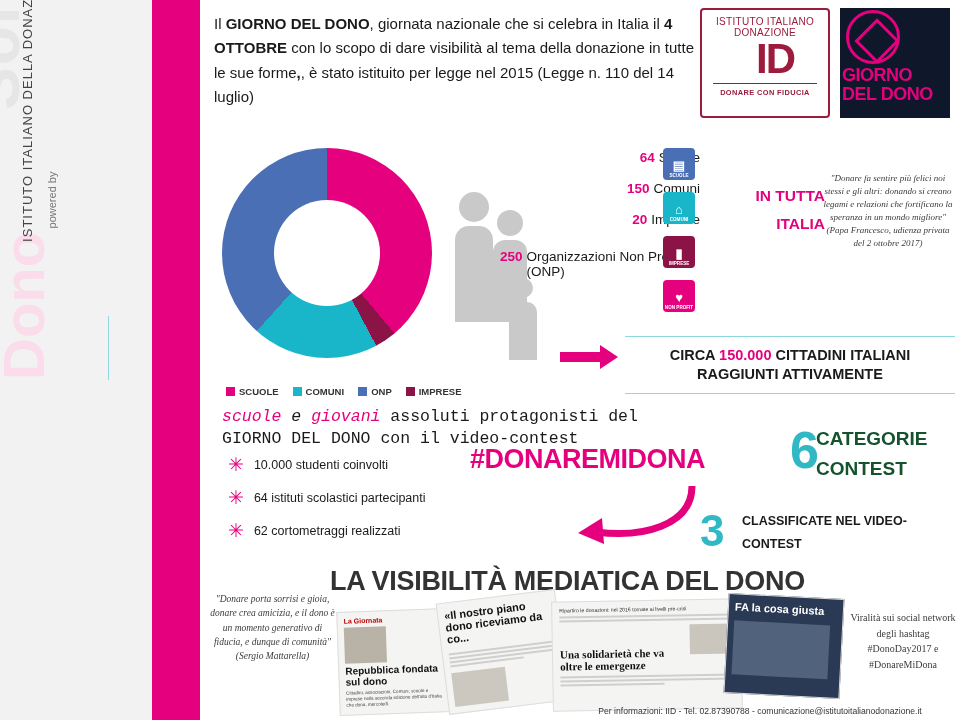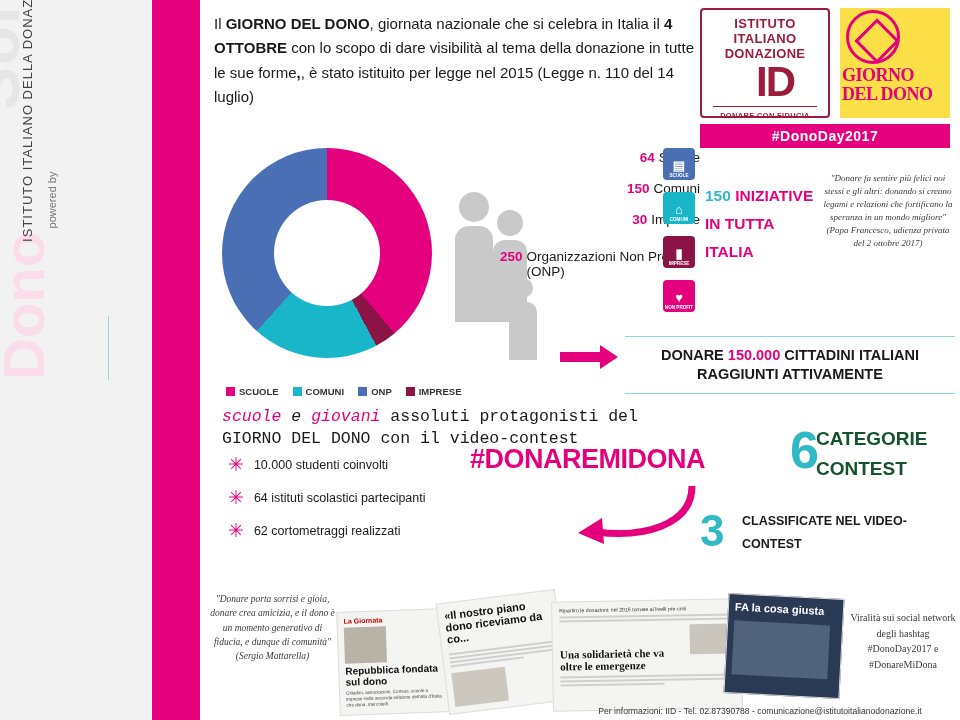--- a/index.html
+++ b/index.html
@@ -70,7 +70,7 @@
     text-align: center; padding-top: 6px;
   }
   .logo-iid .ring {
-    font-size: 13px; color: #9b1c3c; letter-spacing: .3px; font-weight: bold;
+    font-size: 10px; color: #9b1c3c; letter-spacing: .3px; font-weight: normal;
   }
   .logo-iid .big { font-size: 42px; font-weight: bold; color: #9b1c3c; line-height: 42px; letter-spacing: -2px; padding-left: 20px; }
   .logo-iid .tag { font-size: 7.4px; color: #9b1c3c; font-weight: bold; letter-spacing: .4px; margin-top: 4px;}

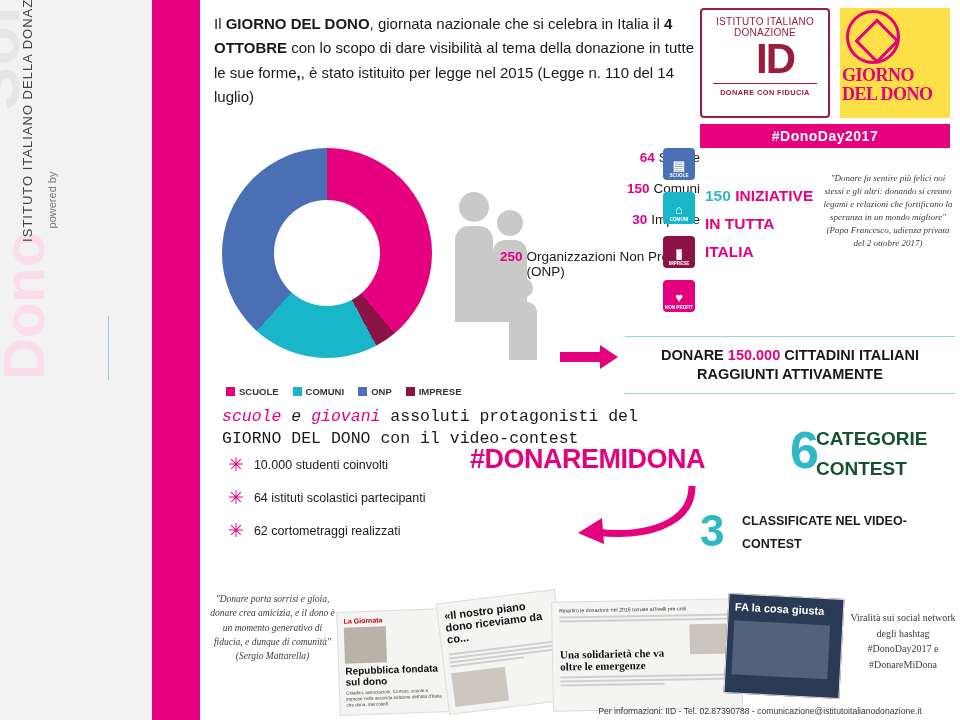--- a/index.html
+++ b/index.html
@@ -76,7 +76,7 @@
   .logo-iid .tag { font-size: 7.4px; color: #9b1c3c; font-weight: bold; letter-spacing: .4px; margin-top: 4px;}
   .logo-iid .rule { width: 104px; height: 1px; background: #9b1c3c; margin: 3px auto; }
   .logo-gdd {
-    position: absolute; left: 140px; top: 0; width: 110px; height: 110px; background: #fde047; font-family: Liberation Serif, serif;
+    position: absolute; left: 140px; top: 0; width: 110px; height: 110px; background: #0f172a;
   }
   .logo-gdd .flower {
     position: absolute; left: 6px; top: 2px; width: 54px; height: 54px;

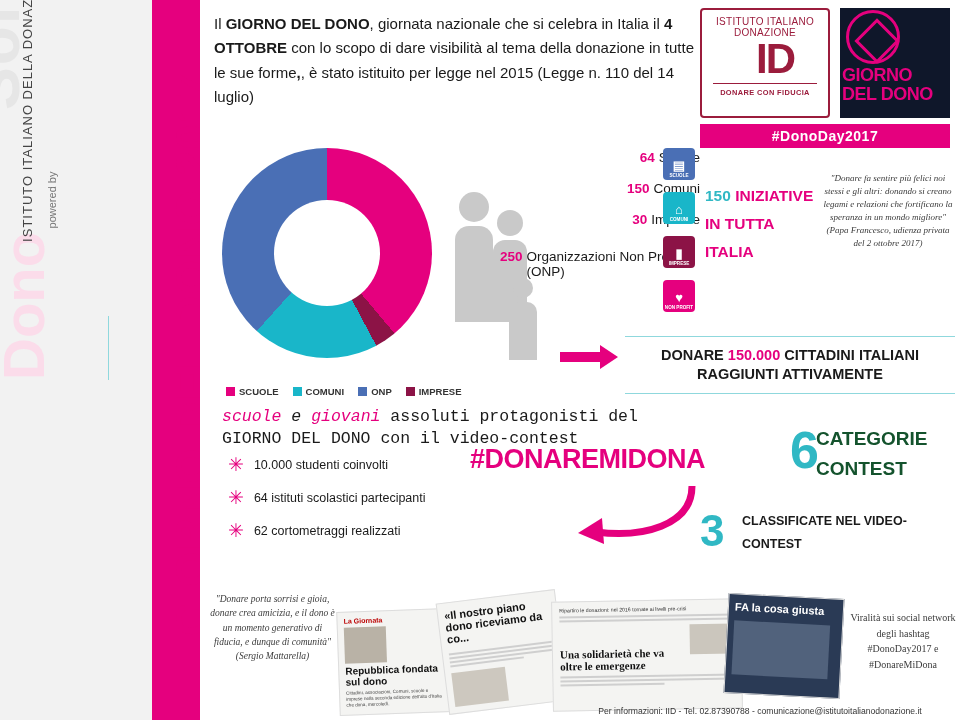--- a/index.html
+++ b/index.html
@@ -274,7 +274,6 @@
         <div>DEL DONO</div>
       </div>
     </div>
-    <div class="hashtag-bar">#DonoDay2017</div>
   </div>
 
 

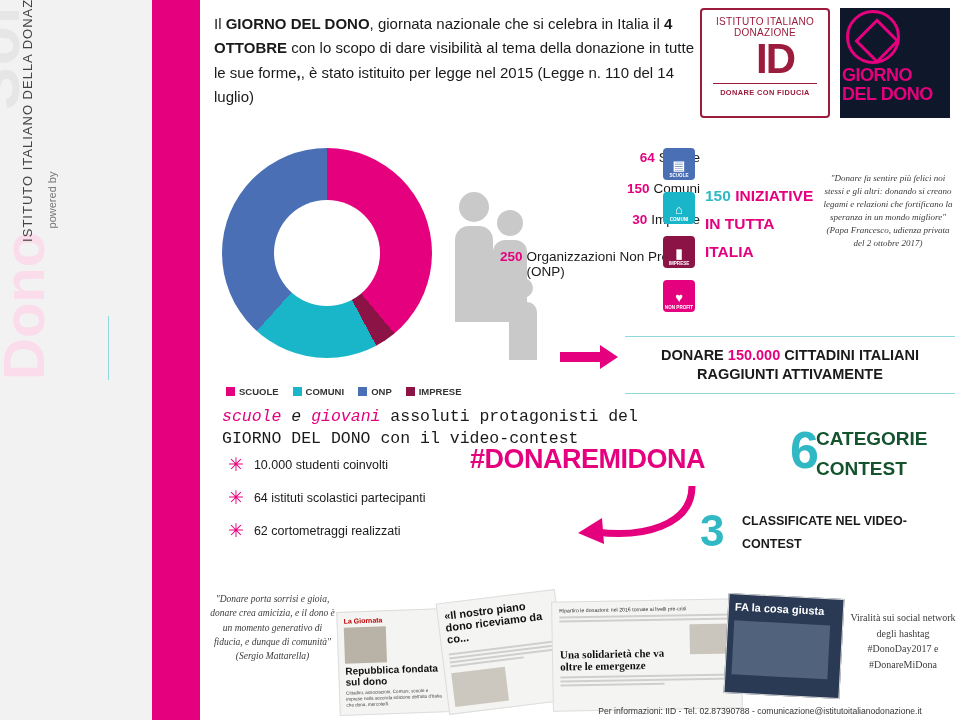--- a/index.html
+++ b/index.html
@@ -347,7 +347,6 @@
   </div>
 
   <div class="iniziative">
-    <div><span class="n">150</span> <span>INIZIATIVE</span></div>
     <div class="l3">IN TUTTA ITALIA</div>
   </div>
 

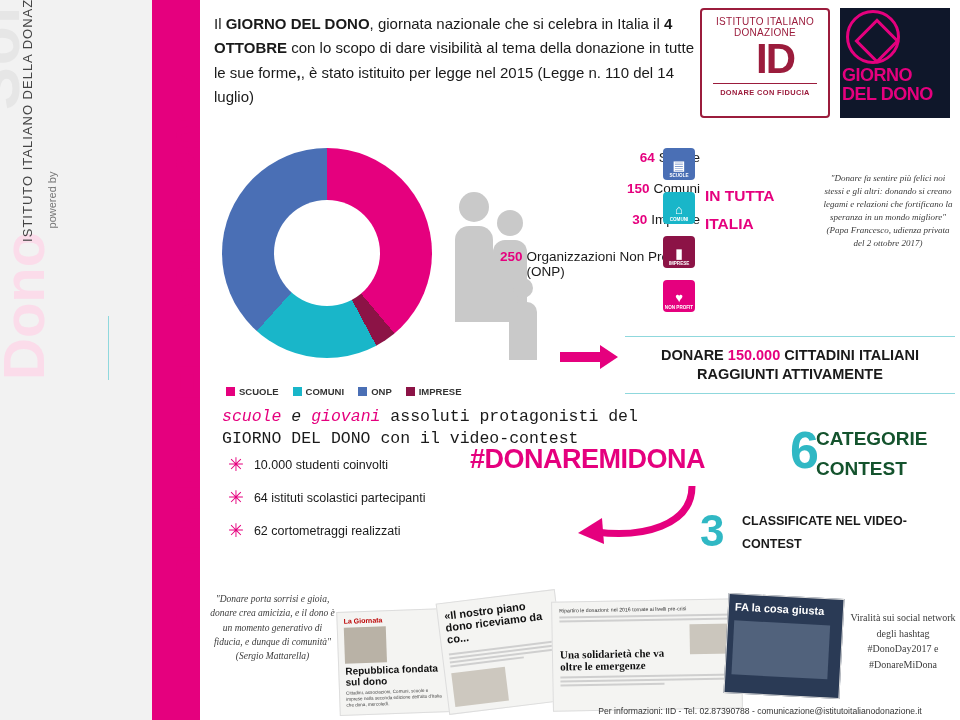--- a/index.html
+++ b/index.html
@@ -151,7 +151,7 @@
   }
   .iniziative .n { color: #30b8c4; }
   .iniziative .l2 { color: #30b8c4; }
-  .iniziative .l3 { color: #e5007e; }
+  .iniziative .l3 { color: #e5007e; text-align: right; }
 
   
   .papa {

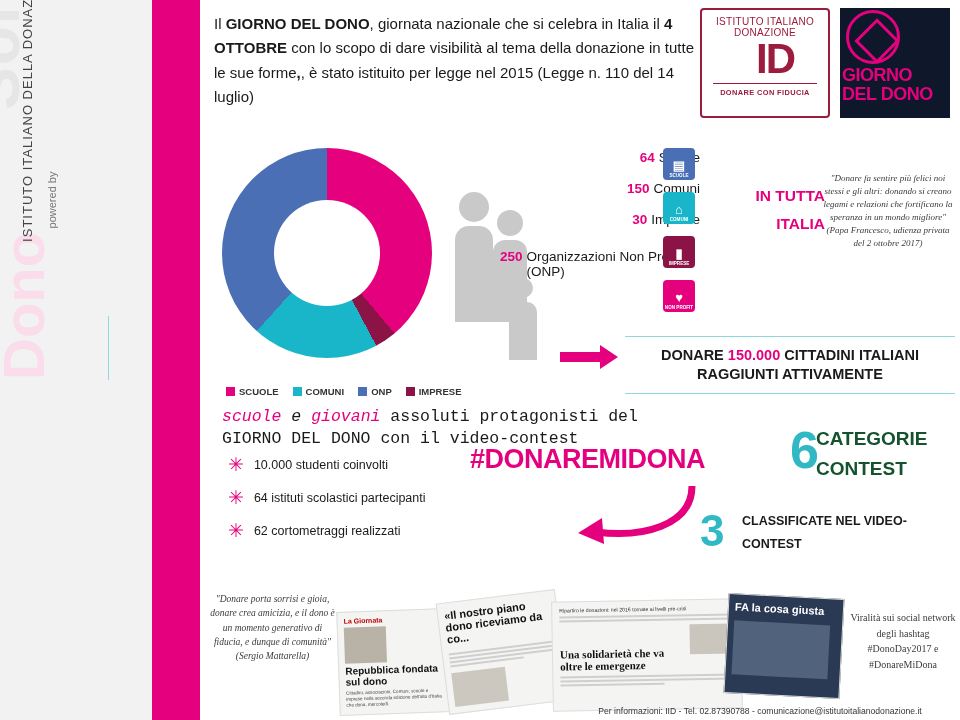--- a/index.html
+++ b/index.html
@@ -318,7 +318,7 @@
         <span>Comuni</span>
       </div>
     <div class="stat-row">
-        <span class="num">30</span>
+        <span class="num">20</span>
         <span>Imprese</span>
       </div>
     <div class="stat-row" style="margin-top:22px">

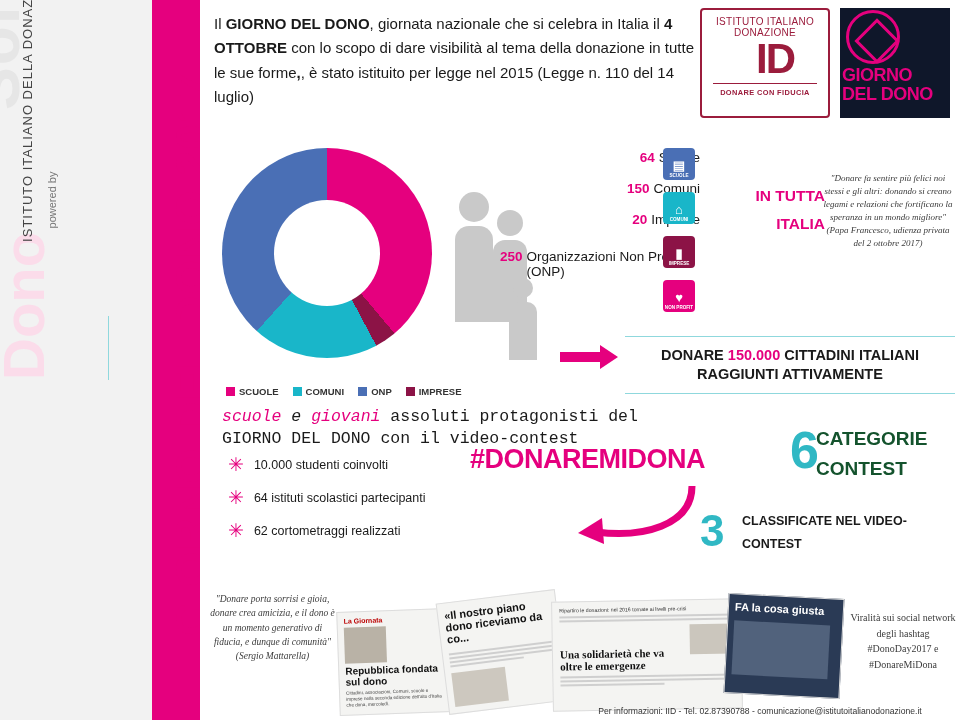--- a/index.html
+++ b/index.html
@@ -357,7 +357,7 @@
   </svg>
 
   <div class="circa">
-    <div><span>DONARE </span><span class="hl">150.000</span><span> CITTADINI ITALIANI</span></div>
+    <div><span>CIRCA </span><span class="hl">150.000</span><span> CITTADINI ITALIANI</span></div>
     <div>RAGGIUNTI ATTIVAMENTE</div>
   </div>
 

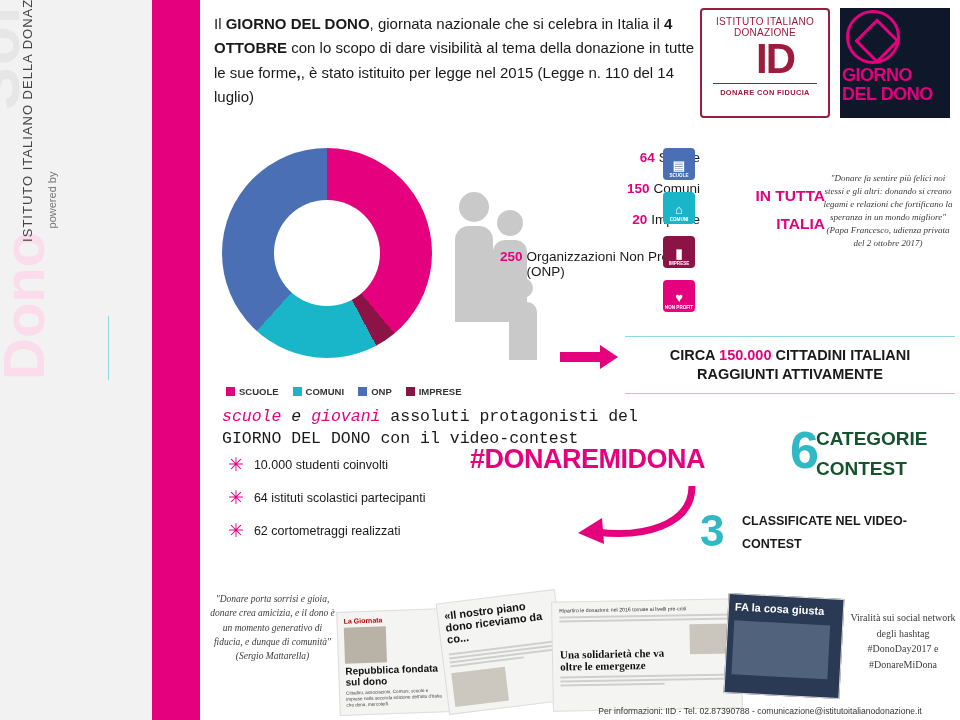--- a/index.html
+++ b/index.html
@@ -398,6 +398,7 @@
     <div>CLASSIFICATE NEL VIDEO-CONTEST</div>
   </div>
 
+  <div class="visib">LA VISIBILITÀ MEDIATICA DEL DONO</div>
 
   <div class="matt">"Donare porta sorrisi e gioia, donare crea amicizia, e il dono è un momento generativo di fiducia, e dunque di comunità" (Sergio Mattarella)</div>
 

